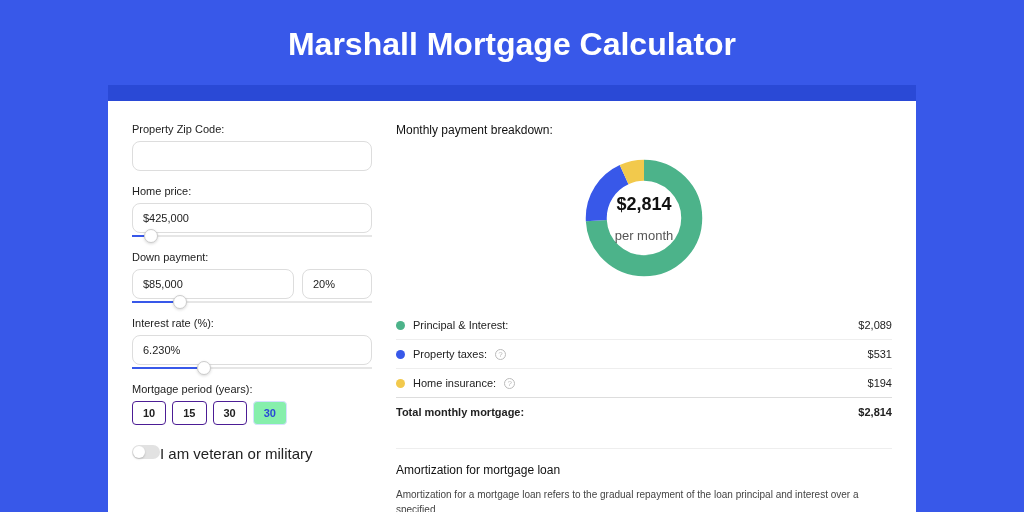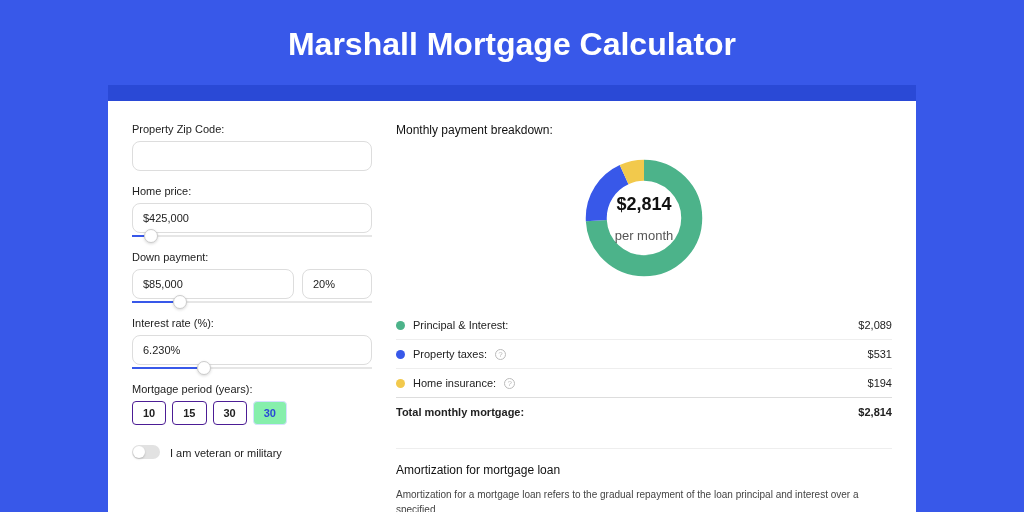--- a/index.html
+++ b/index.html
@@ -87,10 +87,9 @@
   }
   .toggle-row {
     display: flex;
-    align-items: flex-end;
-    gap: 10px;
+    align-items: flex-start;
     margin-top: 20px;
-    font-size: 11px;
+    font-size: 15px;
     color: #222;
   }
   .toggle {

